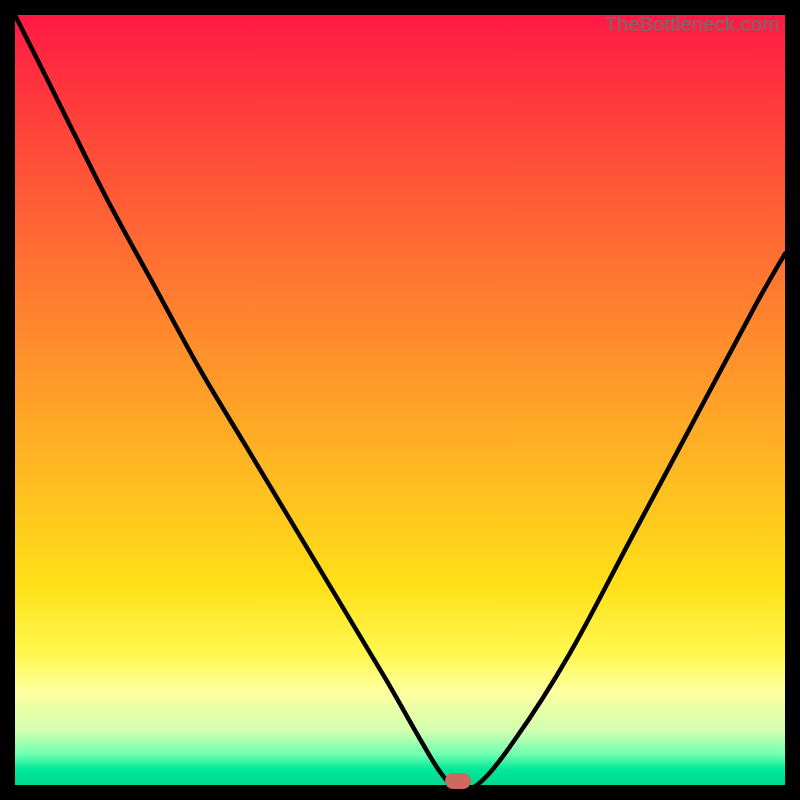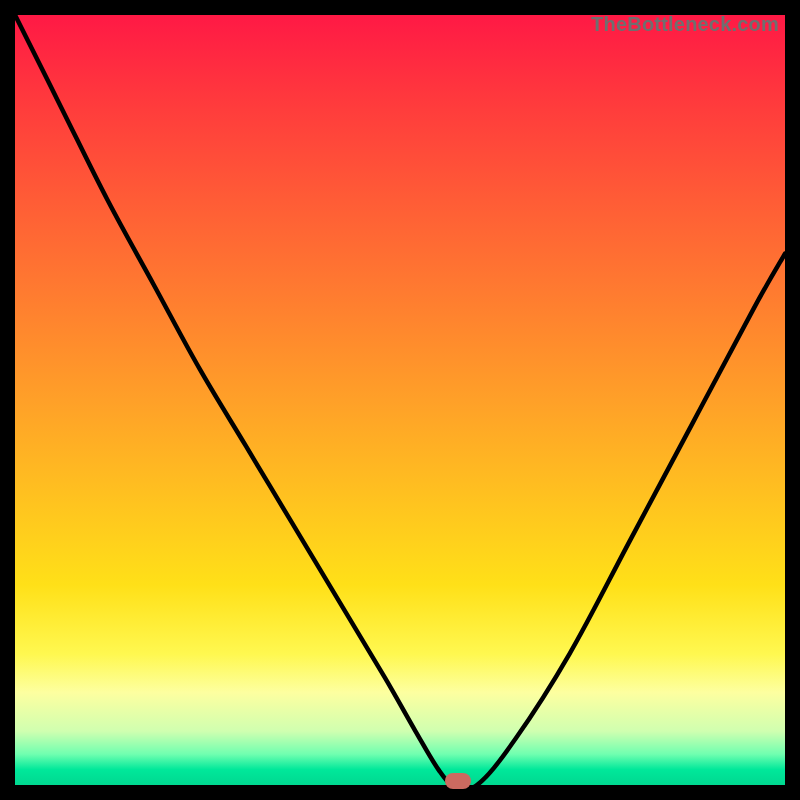--- a/index.html
+++ b/index.html
@@ -45,7 +45,7 @@
     top: -2px;
     right: 6px;
     font-size: 20px;
-    font-weight: bold;
+    font-weight: normal;
     color: #6f6f6f;
     letter-spacing: 0.2px;
     text-align: right;

